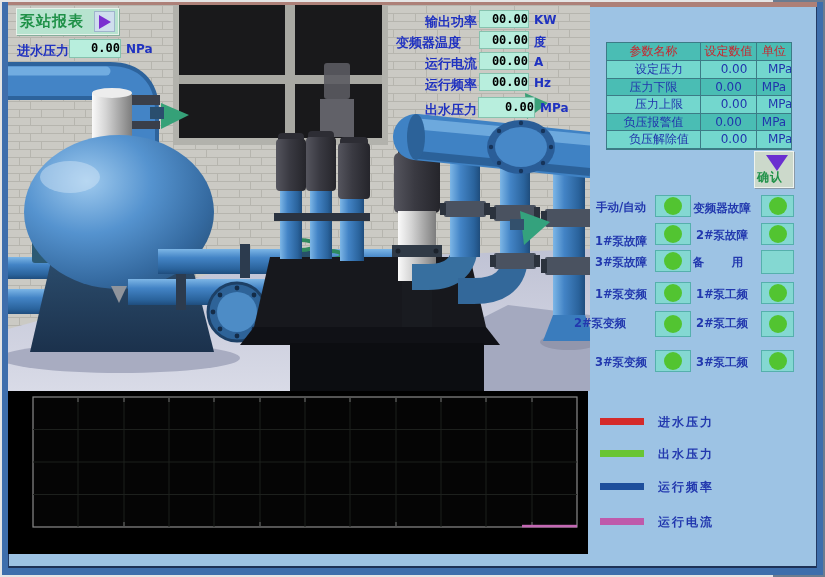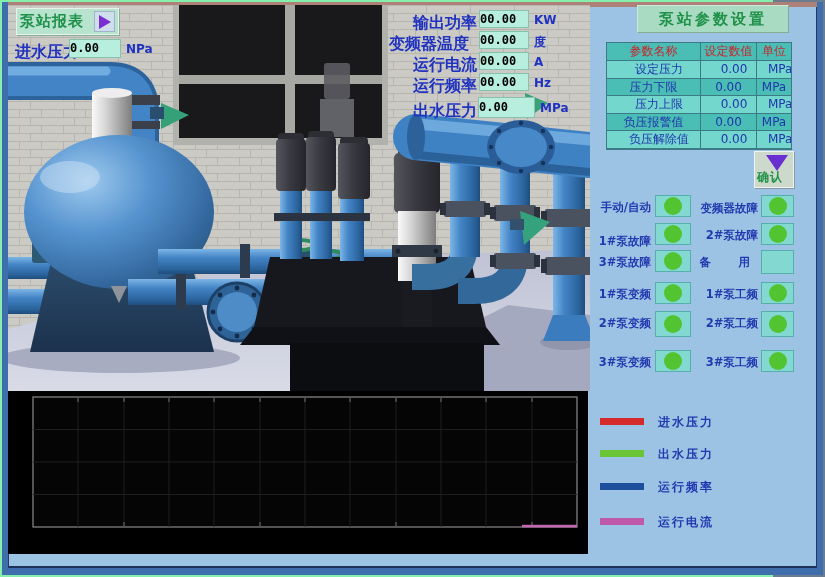--- a/index.html
+++ b/index.html
@@ -4,7 +4,7 @@
 <style>
   html,body{margin:0;padding:0;background:#6b7c90;}
   *{box-sizing:border-box;}
-  .outer{width:773px;height:577px;background:#86efac;padding:2px;position:relative;font-family:"DejaVu Sans",sans-serif;}
+  .outer{width:773px;height:577px;background:#e5e5e5;padding:2px;position:relative;font-family:"DejaVu Sans",sans-serif;}
   .mid{width:821px;height:573px;background:#3e6eac;padding:0 6px 7px 6px;}
   .stage{position:relative;width:809px;height:566px;background:#9dc3e4;box-shadow:inset 1px 0 #223a64,inset -1px 0 #223a64,inset 0 -2px #1d3156;overflow:hidden;}
   .topstrip{position:absolute;left:0;top:0;width:809px;height:5px;background:#ad8078;}

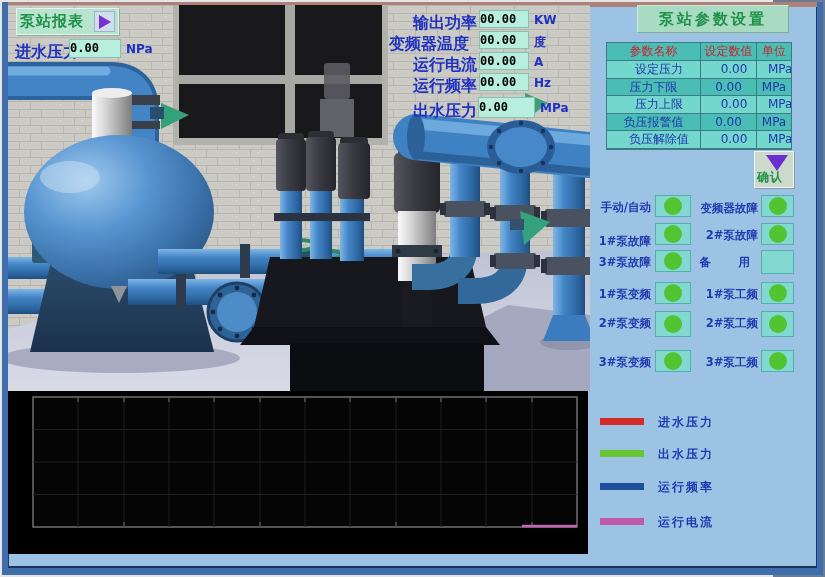--- a/index.html
+++ b/index.html
@@ -15,7 +15,7 @@
   .report-btn .icon-box{width:21px;height:21px;background:#cfdeed;border:1px solid #9fb4cc;display:flex;align-items:center;justify-content:center;}
   .tri-right{width:0;height:0;border-left:12px solid #7a2fd0;border-top:7px solid transparent;border-bottom:7px solid transparent;}
   
-  .blab{position:absolute;color:#2032c0;font-weight:bold;font-size:16px;text-align:right;white-space:nowrap;}
+  .blab{position:absolute;color:#2032c0;font-weight:bold;font-size:13px;text-align:right;white-space:nowrap;}
   .vbox{position:absolute;background:#b8eedd;border:1px solid #86c2ae;color:#000;font-weight:bold;font-size:12px;font-family:"DejaVu Sans Mono",monospace;text-align:left;line-height:17px;}
   .unit{position:absolute;color:#2032c0;font-weight:bold;font-size:12px;white-space:nowrap;text-align:center;}
   

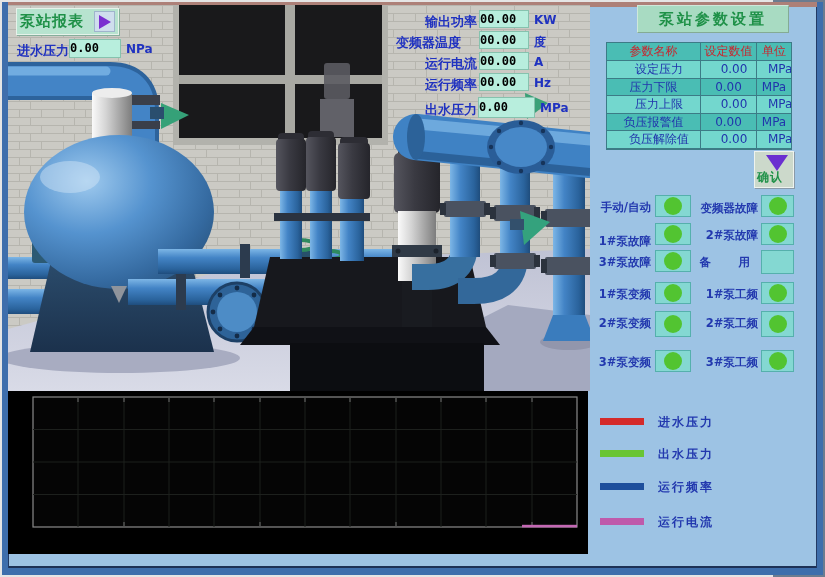--- a/index.html
+++ b/index.html
@@ -16,7 +16,7 @@
   .tri-right{width:0;height:0;border-left:12px solid #7a2fd0;border-top:7px solid transparent;border-bottom:7px solid transparent;}
   
   .blab{position:absolute;color:#2032c0;font-weight:bold;font-size:13px;text-align:right;white-space:nowrap;}
-  .vbox{position:absolute;background:#b8eedd;border:1px solid #86c2ae;color:#000;font-weight:bold;font-size:12px;font-family:"DejaVu Sans Mono",monospace;text-align:left;line-height:17px;}
+  .vbox{position:absolute;background:#b8eedd;border:1px solid #86c2ae;color:#000;font-weight:bold;font-size:12px;font-family:"DejaVu Sans Mono",monospace;text-align:right;line-height:17px;}
   .unit{position:absolute;color:#2032c0;font-weight:bold;font-size:12px;white-space:nowrap;text-align:center;}
   
   .ptitle{position:absolute;left:629px;top:3px;width:152px;height:28px;background:#a8dbc2;border:1px solid #cfe8da;border-right-color:#84ab94;border-bottom-color:#84ab94;color:#1f9148;font-size:15px;font-weight:bold;letter-spacing:3px;text-align:center;line-height:26px;}

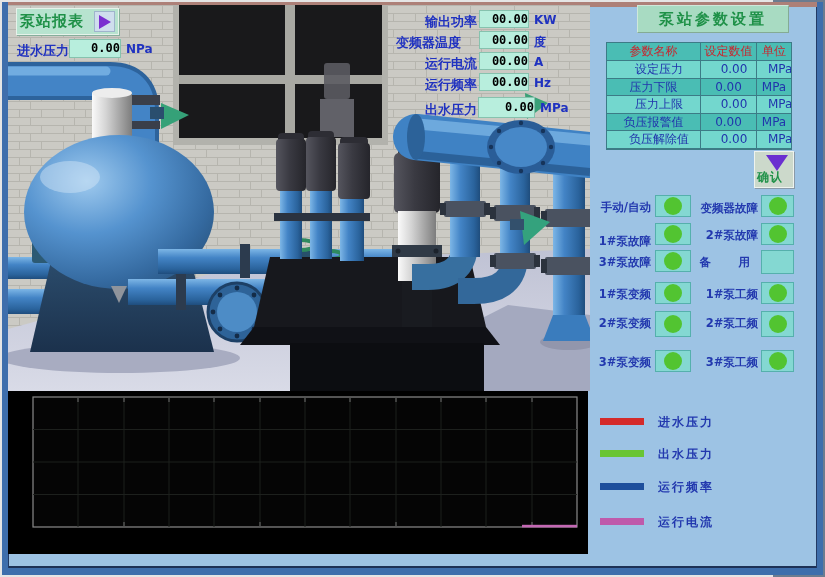--- a/index.html
+++ b/index.html
@@ -280,7 +280,6 @@
   <div class="vbox" style="left:470px;top:95px;width:57px;height:21px;line-height:19px;">0.00</div>
   <div class="unit" style="left:532px;top:99px;">MPa</div>
 
-  <div class="ptitle">泵站参数设置</div>
 
   <div class="ptable">
     <div class="prow hdr">

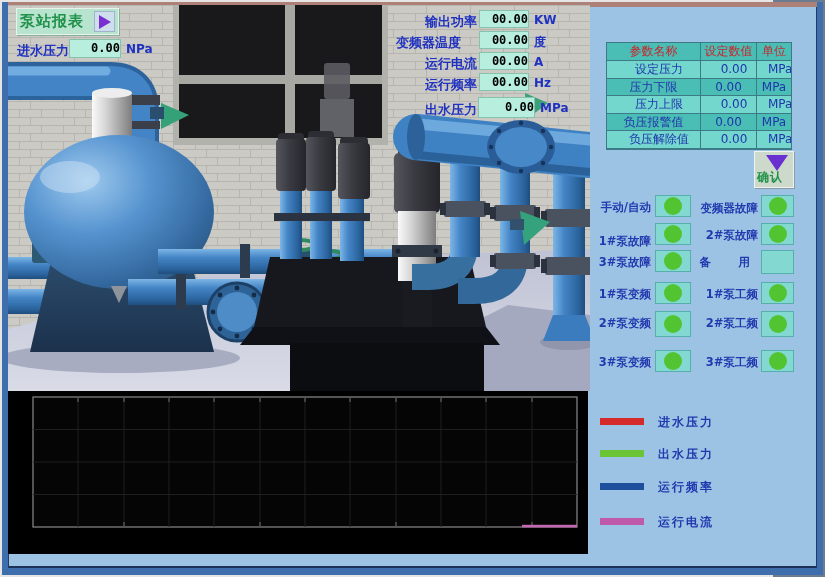--- a/index.html
+++ b/index.html
@@ -32,7 +32,7 @@
   .tri-down{position:absolute;left:11px;top:3px;width:0;height:0;border-left:11px solid transparent;border-right:11px solid transparent;border-top:16px solid #6a2fd0;}
   .confirm .clab{position:absolute;left:2px;bottom:1px;color:#1f9148;font-size:12px;font-weight:bold;letter-spacing:1px;text-align:center;}
   
-  .slab{position:absolute;color:#2238ae;font-weight:bold;font-size:11.5px;text-align:right;white-space:nowrap;}
+  .slab{position:absolute;color:#2238ae;font-weight:bold;font-size:11.5px;text-align:center;white-space:nowrap;}
   .sbox{position:absolute;width:36px;height:22px;background:#84d8d2;border:1px solid #55b0ac;display:flex;align-items:center;justify-content:center;}
   .sbox.c2{width:33px;}
   .dot{width:18px;height:18px;border-radius:50%;background:#52c431;}

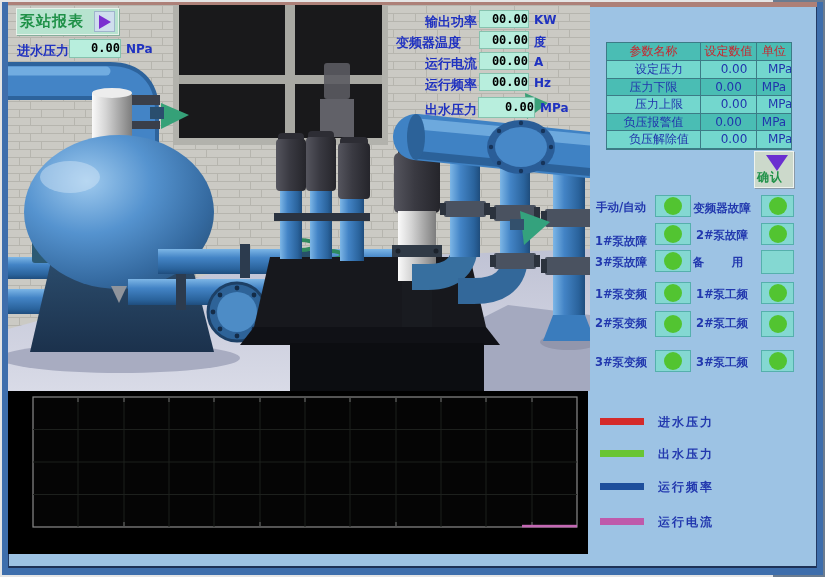--- a/index.html
+++ b/index.html
@@ -353,7 +353,7 @@
           <div class="dot"></div>
         </div>
 
-  <div class="slab" style="left:583px;top:314px;width:60px;">2#泵变频</div>
+  <div class="slab" style="left:562px;top:314px;width:60px;">2#泵变频</div>
   <div class="sbox" style="left:647px;top:309px;height:26px;">
           <div class="dot"></div>
         </div>

